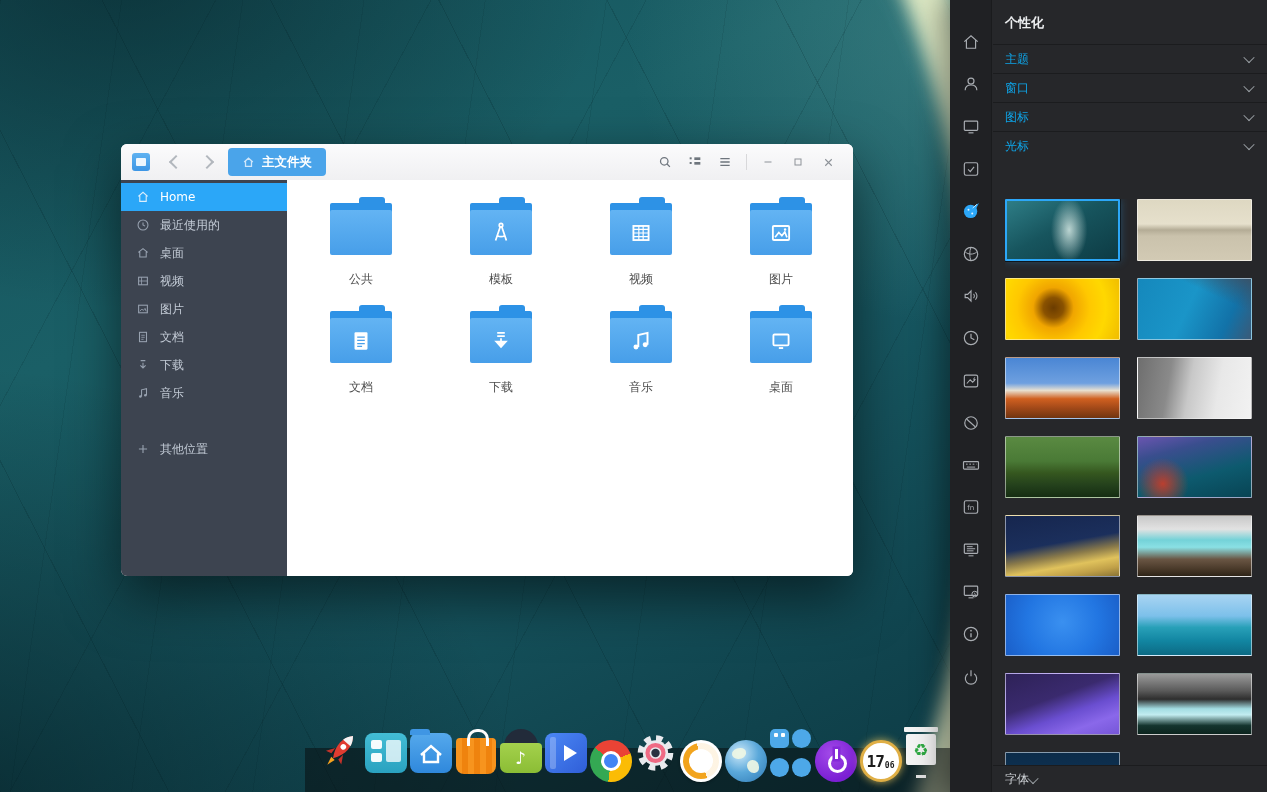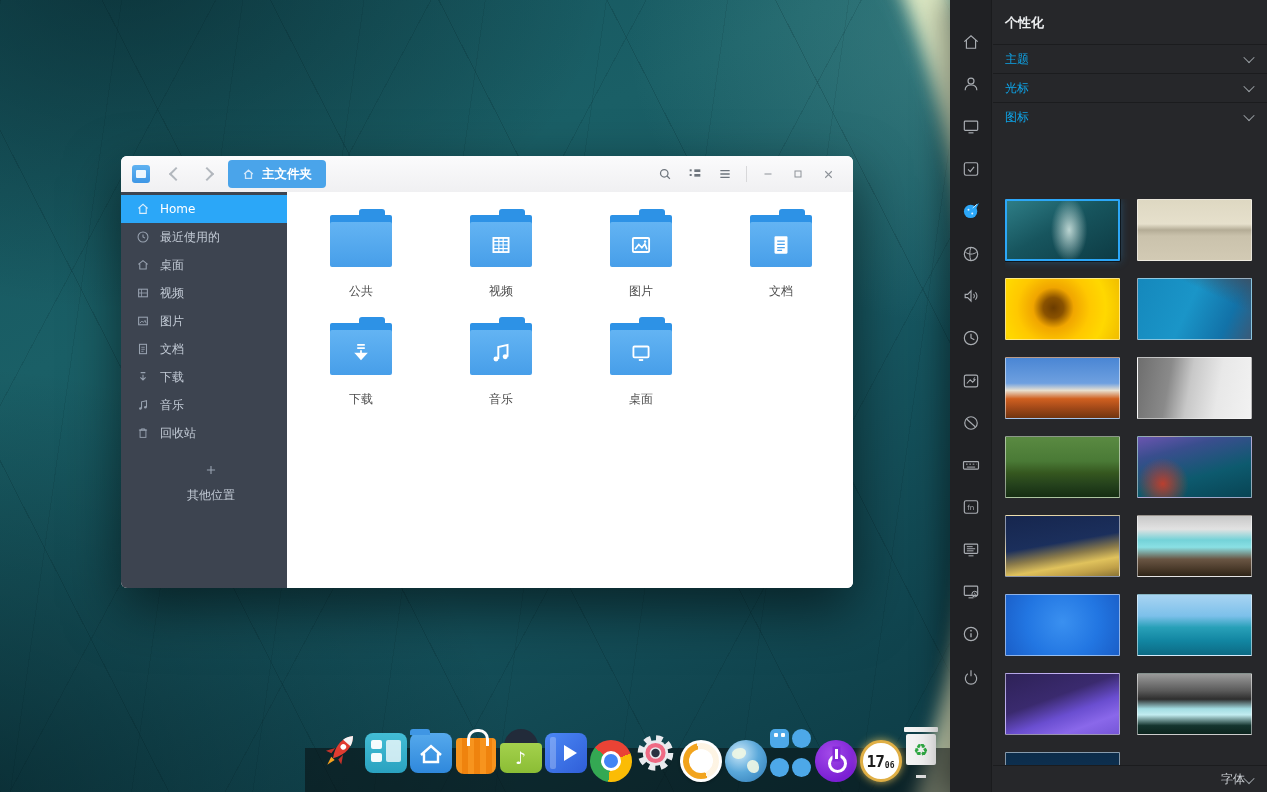--- a/index.html
+++ b/index.html
@@ -588,6 +588,10 @@
           <span class="cc-chev down"></span>
         </div>
         <div class="cc-row">
+          <span>窗口</span>
+          <span class="cc-chev down"></span>
+        </div>
+        <div class="cc-row">
           <span>光标</span>
           <span class="cc-chev down"></span>
         </div>

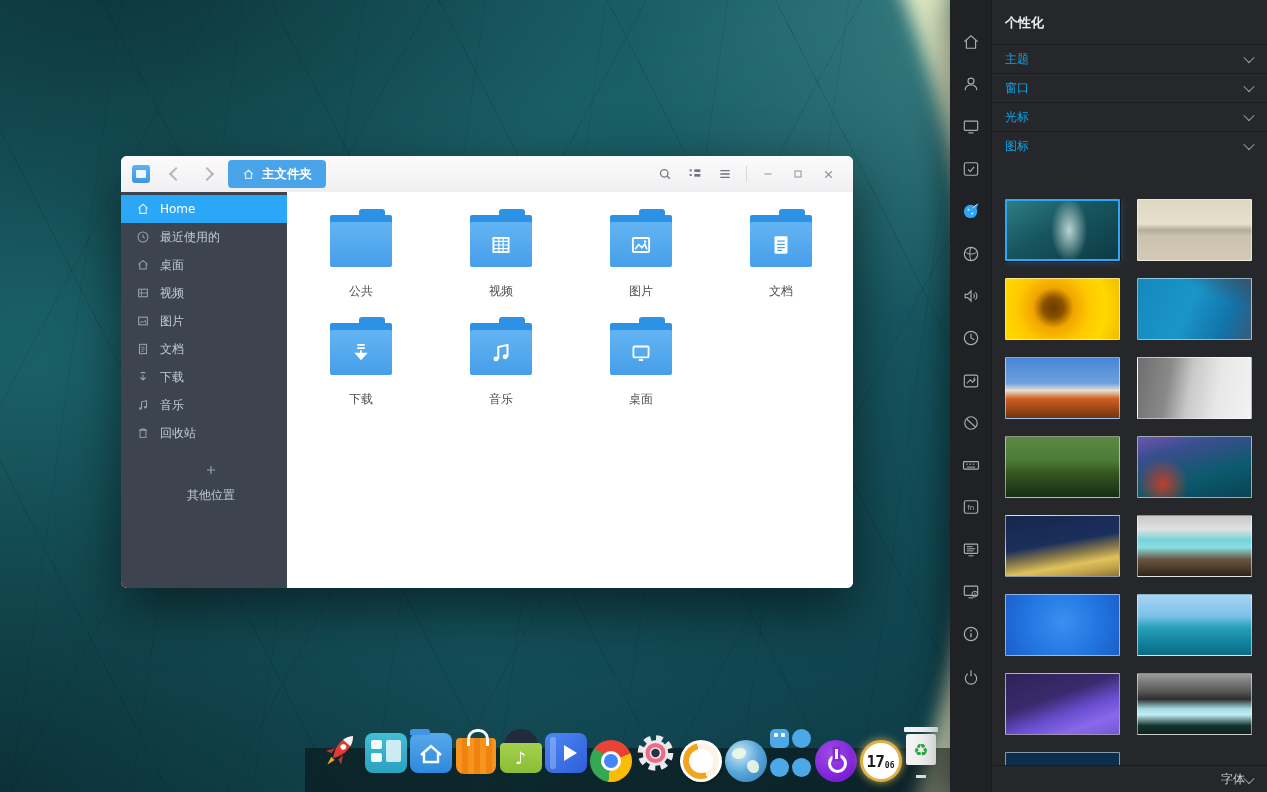--- a/index.html
+++ b/index.html
@@ -592,11 +592,11 @@
           <span class="cc-chev down"></span>
         </div>
         <div class="cc-row">
+          <span>图标</span>
+          <span class="cc-chev down"></span>
+        </div>
+        <div class="cc-row">
           <span>光标</span>
-          <span class="cc-chev down"></span>
-        </div>
-        <div class="cc-row">
-          <span>图标</span>
           <span class="cc-chev down"></span>
         </div>
       </div>

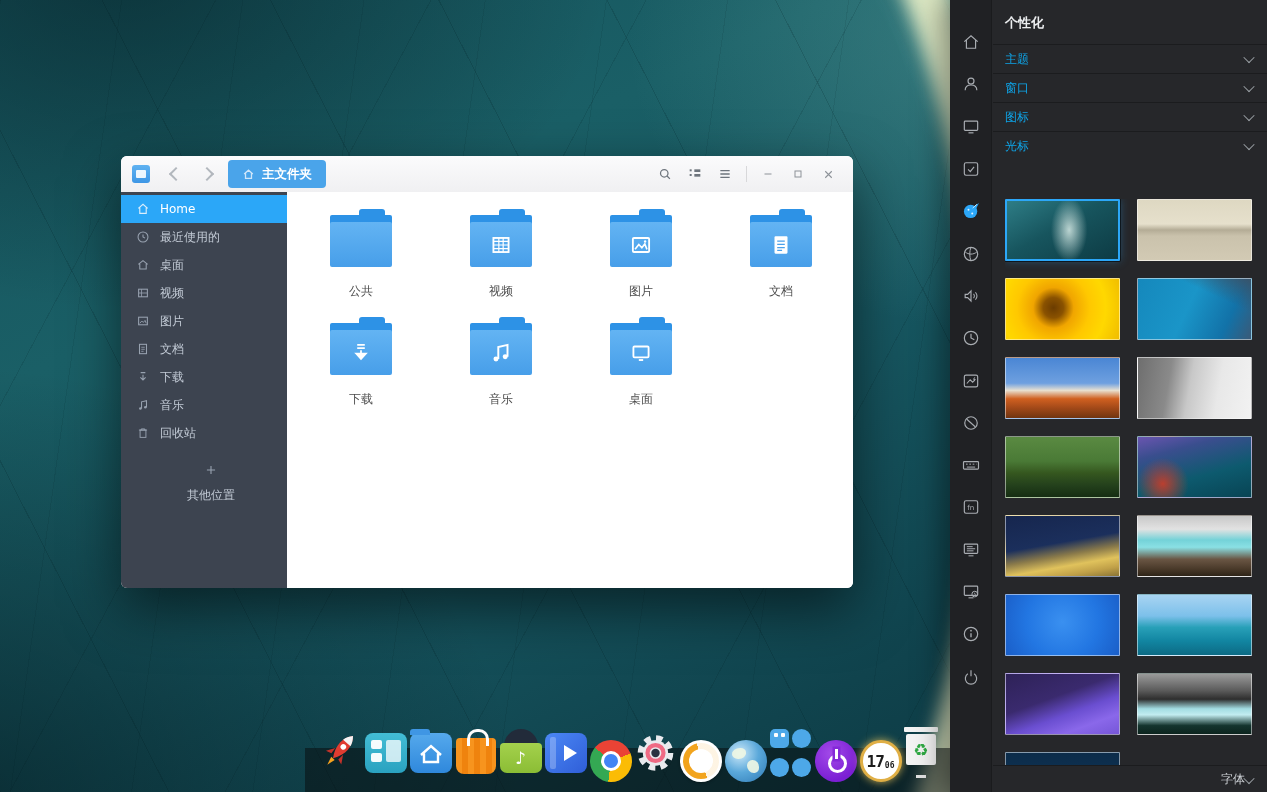--- a/index.html
+++ b/index.html
@@ -26,7 +26,7 @@
     transform:rotate(5deg);filter:blur(9px);}
 
   
-  #fm{left:121px;top:156px;width:732px;height:432px;border-radius:6px;overflow:hidden;
+  #fm{left:121px;top:144px;width:732px;height:432px;border-radius:6px;overflow:hidden;
       box-shadow:0 20px 55px rgba(0,0,0,.55);background:#fff;}
   .fm-titlebar{left:0;top:0;right:0;height:36px;background:linear-gradient(#fbfbfc,#f0f0f2);
       border-bottom:1px solid #dcdcde;}

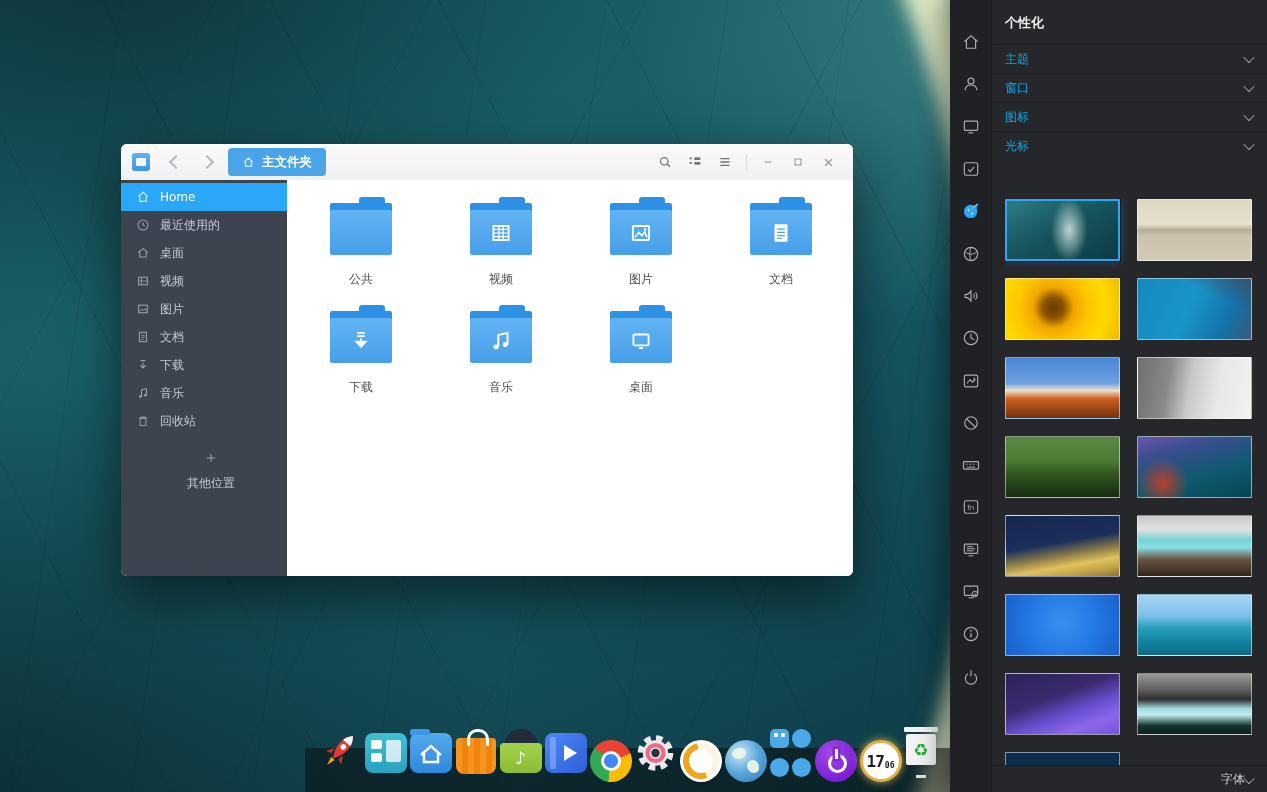--- a/index.html
+++ b/index.html
@@ -312,6 +312,18 @@
             <div class="flap"></div>
             <div class="body">
           <svg class="ic" width="26" height="26" viewBox="0 0 24 24">
+                <circle cx="12" cy="4.8" r="1.6" fill="none" stroke="#fff" stroke-width="1.6"></circle>
+                <path d="M11.3 6.3 L7 19 M12.7 6.3 L17 19 M8.6 14.5 a7 7 0 0 0 6.8 0" fill="none" stroke="#fff" stroke-width="1.6"></path>
+              </svg>
+        </div>
+          </div>
+        <div class="folder-label">模板</div>
+      </div>
+      <div class="folder-item">
+        <div class="folder">
+            <div class="flap"></div>
+            <div class="body">
+          <svg class="ic" width="26" height="26" viewBox="0 0 24 24">
                 <rect x="5" y="5.5" width="14" height="13" fill="none" stroke="#fff" stroke-width="1.7"></rect>
                 <path d="M10 5.5 V18.5 M14 5.5 V18.5 M5 12 H19 M5 8.7 H19 M5 15.3 H19" stroke="#fff" stroke-width="1.1"></path>
               </svg>

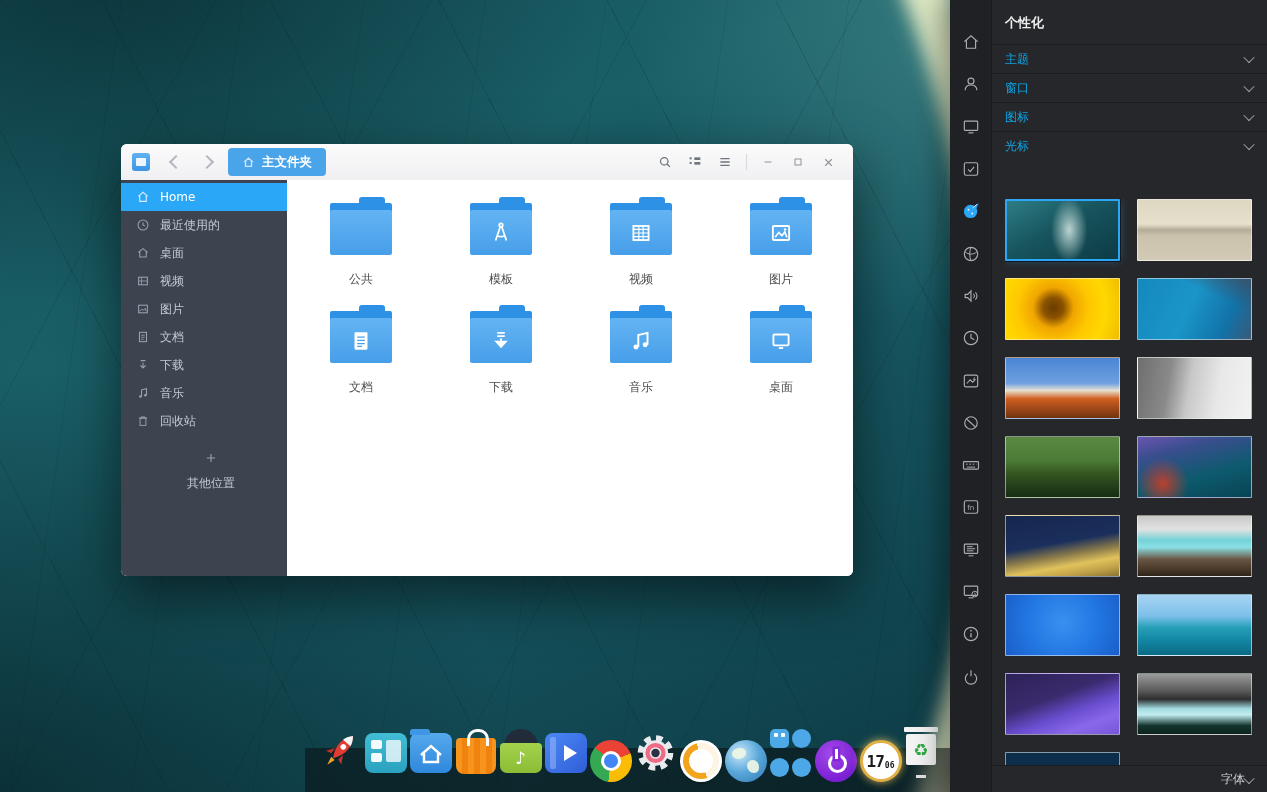--- a/index.html
+++ b/index.html
@@ -280,15 +280,6 @@
           </span>
         <span>音乐</span>
       </div>
-      <div class="sb-item">
-        <span class="sb-ic">
-            <svg class="ic" width="14" height="14" viewBox="0 0 24 24">
-              <path d="M5 7 h14 M9 7 V5 h6 v2" fill="none" stroke="#98a2b0" stroke-width="1.6"></path>
-              <rect x="7" y="7" width="10" height="12.5" fill="none" stroke="#98a2b0" stroke-width="1.6"></rect>
-            </svg>
-          </span>
-        <span>回收站</span>
-      </div>
       <div class="sb-item other">
         <span class="sb-ic">
             <svg class="ic" width="14" height="14" viewBox="0 0 24 24">

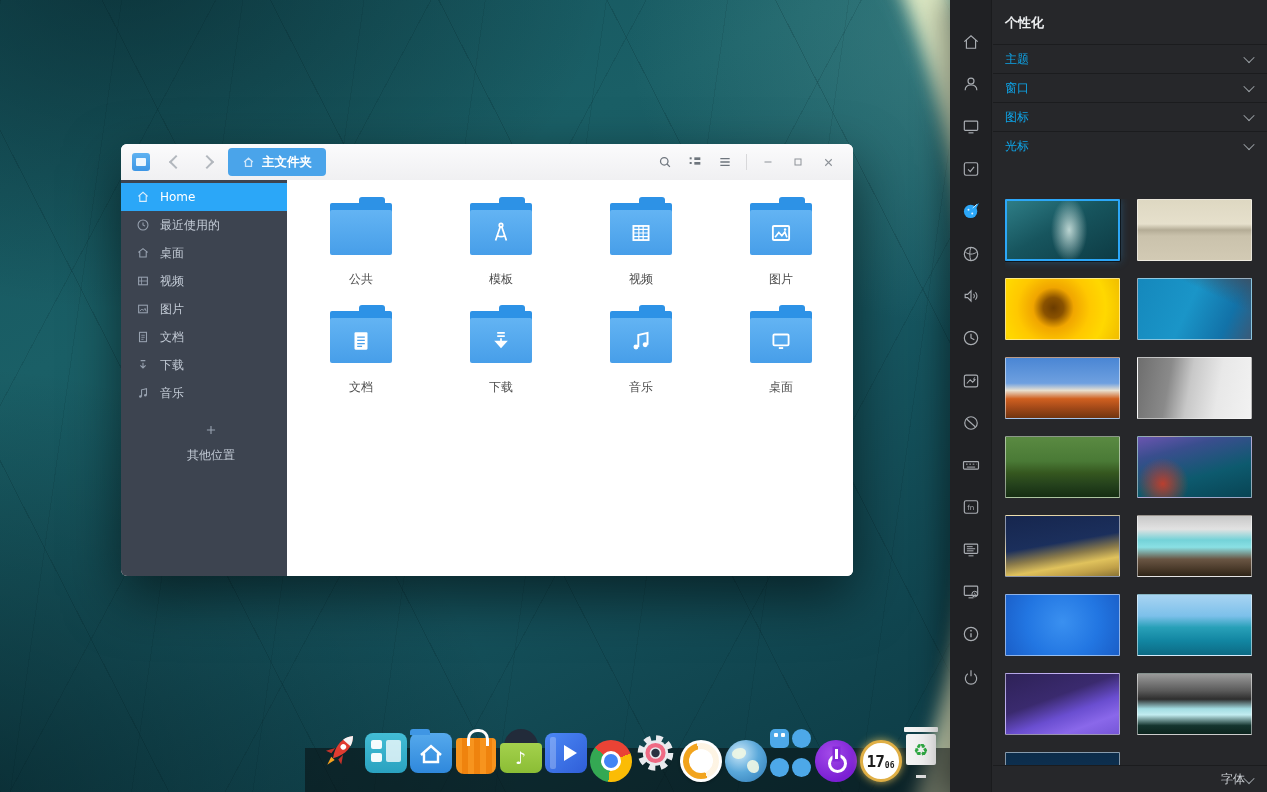--- a/index.html
+++ b/index.html
@@ -49,7 +49,7 @@
   .sb-item{height:28px;display:flex;align-items:center;gap:10px;padding-left:14px;color:#c3cbd6;font-size:12px;cursor:default;}
   .sb-item .sb-ic{width:15px;height:15px;display:flex;align-items:center;justify-content:center;}
   .sb-item.sel{background:#2ba7f8;color:#fff;}
-  .sb-item.other{margin-top:16px;flex-direction:column;}
+  .sb-item.other{margin-top:28px;}
 
   
   .fm-content{left:166px;top:36px;right:0;bottom:0;background:#fff;

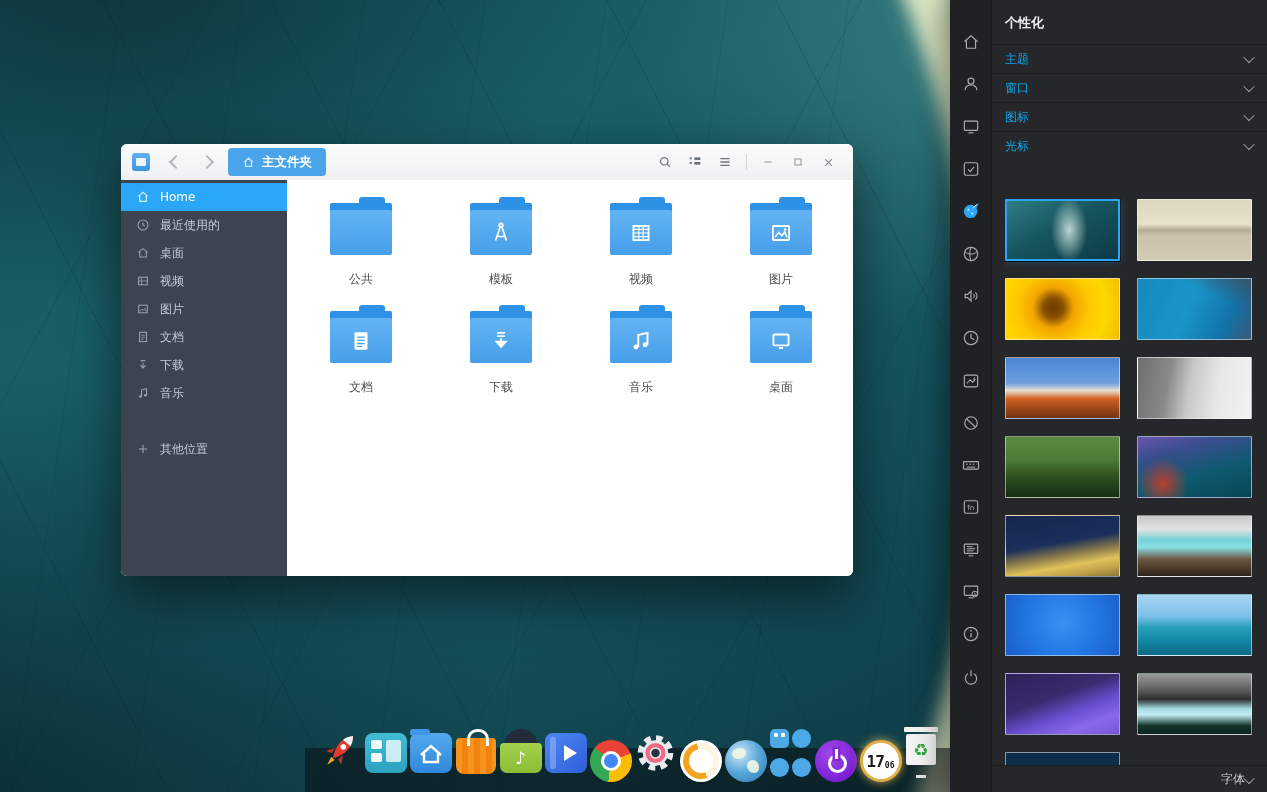--- a/index.html
+++ b/index.html
@@ -81,7 +81,7 @@
   .wp{width:115px;height:62px;border:1px solid rgba(255,255,255,.5);border-radius:1px;box-sizing:border-box;background:#333;}
   .wp.sel{border:2px solid #2ca7f8;box-shadow:0 0 0 1px rgba(0,0,0,.6),0 0 10px rgba(44,167,248,.35);}
   .cc-footer{left:0;right:0;top:765px;height:27px;background:#26272a;border-top:1px solid #1b1c1e;
-      display:flex;align-items:center;justify-content:flex-end;padding:0 14px 0 12px;
+      display:flex;align-items:center;justify-content:flex-start;padding:0 14px 0 12px;
       color:#cfd3d7;font-size:12px;}
 
   

